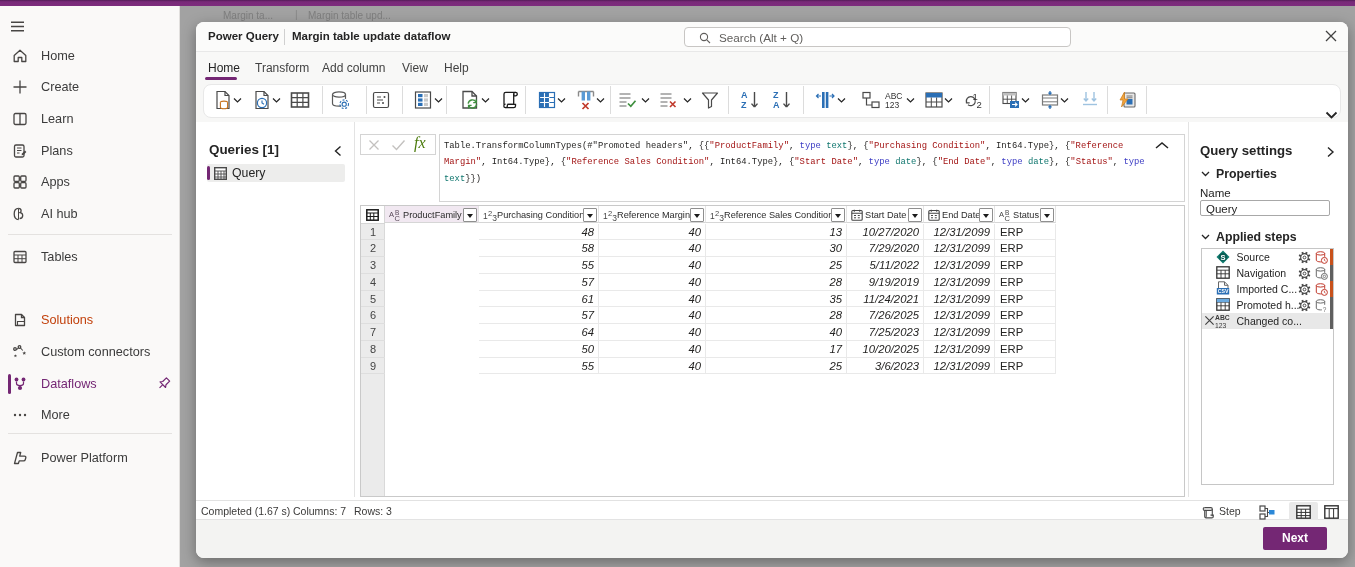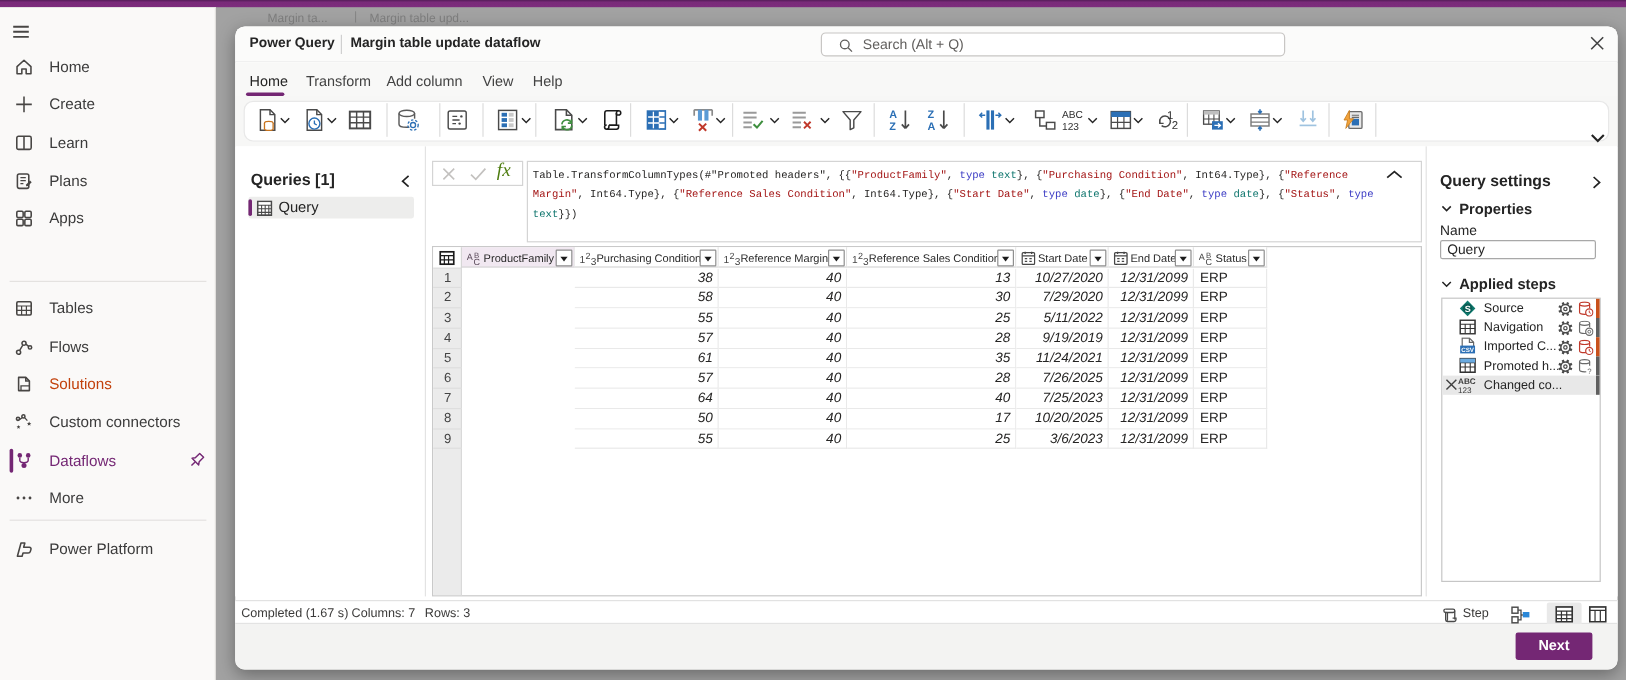--- a/index.html
+++ b/index.html
@@ -99,6 +99,14 @@
       </svg>
       <span class="navtxt" style="color:#3b3b3b;">Apps</span>
     </div>
+<div class="navitem" style="top:192.5px;">
+      <svg class="navic" width="16" height="16" viewBox="0 0 16 16">
+        <path d="M6.5 2.3C4 2.3 2.2 4.5 2.2 8s1.8 5.7 4.3 5.7" fill="none" stroke="#484644" stroke-width="1.3"></path>
+        <path d="M6.5 2.3c1.5 0 2.6 1 2.6 2.4 0 .8-.4 1.5-1 1.9 1.5.2 2.6 1.4 2.6 2.9 0 1.7-1.4 3-3.1 3" fill="none" stroke="#484644" stroke-width="1.3"></path>
+        <path d="M6.5 2.5v11" stroke="#484644" stroke-width="1" fill="none"></path>
+      </svg>
+      <span class="navtxt" style="color:#3b3b3b;">AI hub</span>
+    </div>
 <div class="navitem" style="top:236.0px;">
       <svg class="navic" width="16" height="16" viewBox="0 0 16 16">
         <rect x="2" y="2.5" width="12" height="11" rx="1" fill="none" stroke="#484644" stroke-width="1.3"></rect>

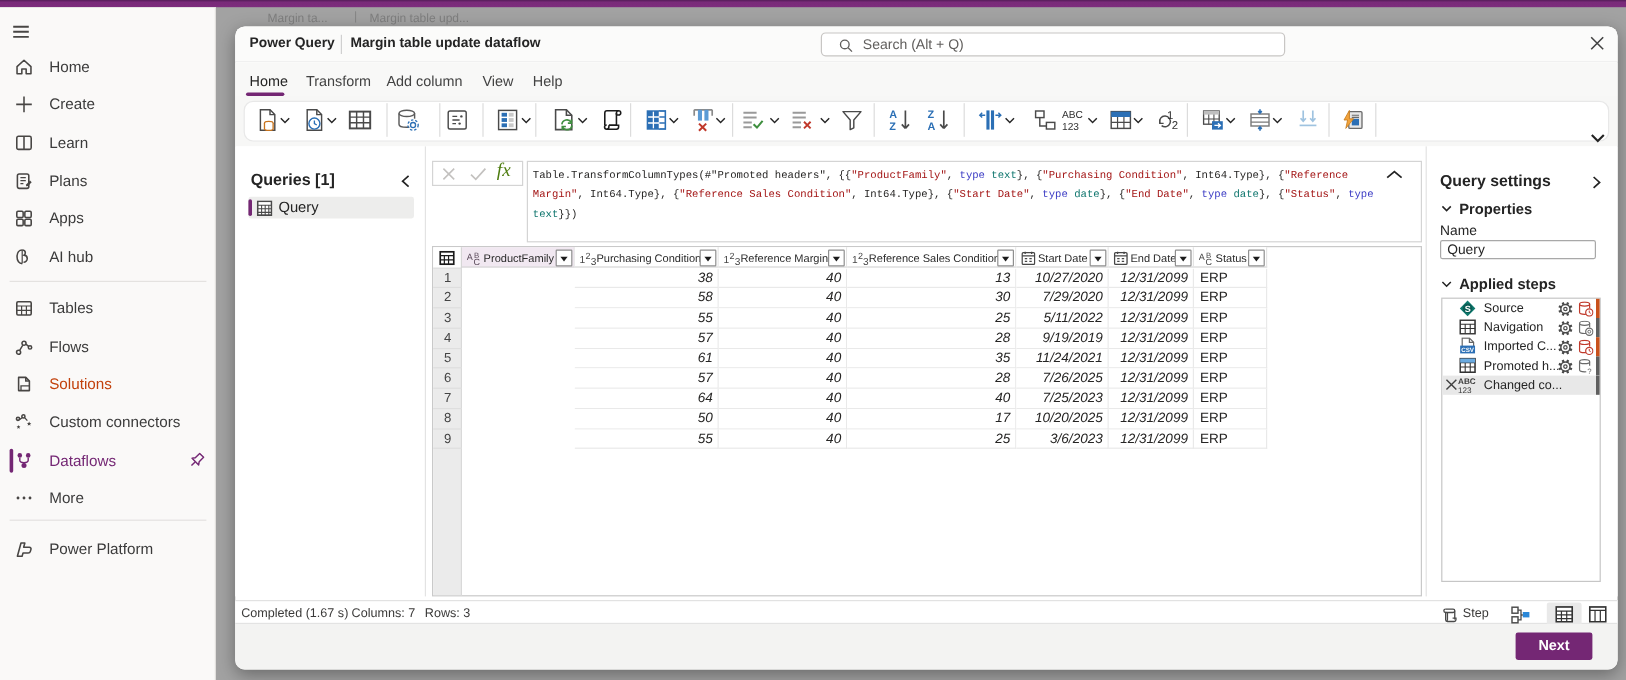--- a/index.html
+++ b/index.html
@@ -527,7 +527,7 @@
 </div>
 </div>
 <div class="gcol" style="left:118px; top:17.5px; width:120px;">
-          <div class="gcell num" style="background:#fff;">38</div>
+          <div class="gcell num" style="background:#fff;">48</div>
           <div class="gcell num" style="background:#fff;">58</div>
           <div class="gcell num" style="background:#fff;">55</div>
           <div class="gcell num" style="background:#fff;">57</div>

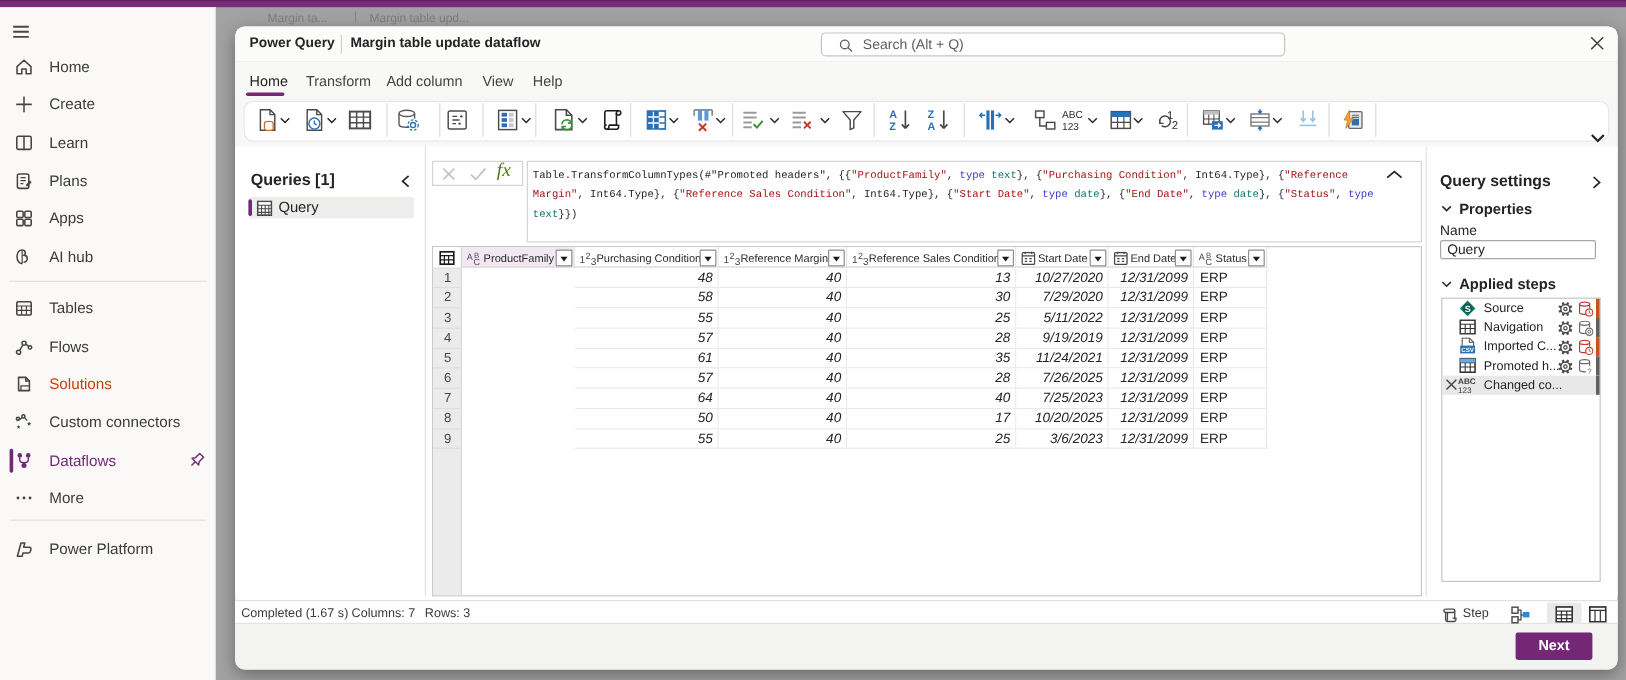--- a/index.html
+++ b/index.html
@@ -114,15 +114,6 @@
       </svg>
       <span class="navtxt" style="color:#3b3b3b;">Tables</span>
     </div>
-<div class="navitem" style="top:267.5px;">
-      <svg class="navic" width="16" height="16" viewBox="0 0 16 16">
-        <circle cx="3.5" cy="12.5" r="1.7" fill="none" stroke="#484644" stroke-width="1.3"></circle>
-        <circle cx="8" cy="5" r="1.7" fill="none" stroke="#484644" stroke-width="1.3"></circle>
-        <circle cx="13" cy="8.5" r="1.4" fill="none" stroke="#484644" stroke-width="1.3"></circle>
-        <path d="M4.4 11L7 6.6M9.6 5.8l2.2 1.8" stroke="#484644" stroke-width="1.2" fill="none"></path>
-      </svg>
-      <span class="navtxt" style="color:#3b3b3b;">Flows</span>
-    </div>
 <div class="navitem" style="top:299.0px;">
       <svg class="navic" width="16" height="16" viewBox="0 0 16 16">
         <path d="M3.5 2.5h6l3 3v8h-9z" fill="none" stroke="#484644" stroke-width="1.3" stroke-linejoin="round"></path>

